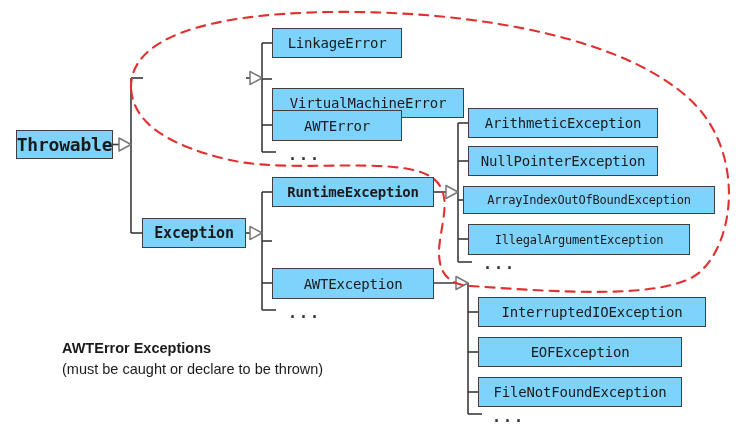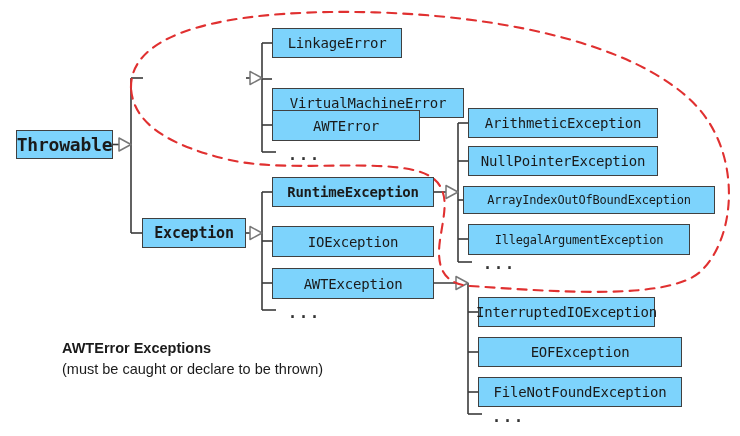--- a/index.html
+++ b/index.html
@@ -124,7 +124,7 @@
 
   <div class="node" style="left:272px; top:64px; width:192px; height:30px; font-size:14px;margin-top:24px;">VirtualMachineError</div>
 
-  <div class="node" style="left:272px; top:110px; width:148px; height:31px; font-size:14px;">AWTError</div>
+  <div class="node" style="left:272px; top:110px; width:130px; height:31px; font-size:14px;">AWTError</div>
 
   <div class="node bold" style="left:272px; top:177px; width:162px; height:30px; font-size:14px;">RuntimeException</div>
 

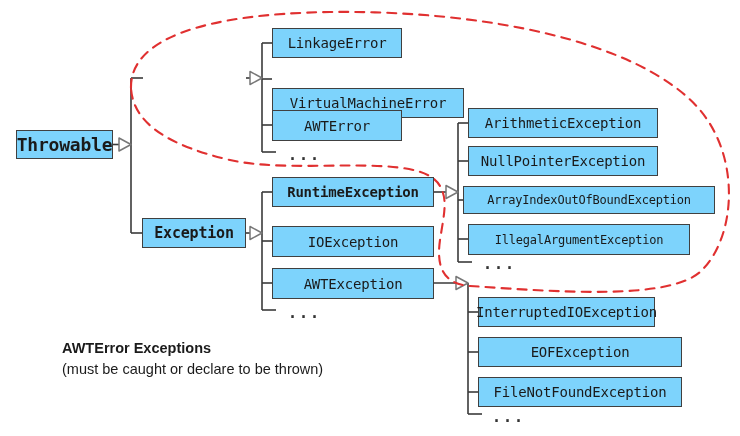--- a/index.html
+++ b/index.html
@@ -128,7 +128,6 @@
 
   <div class="node bold" style="left:272px; top:177px; width:162px; height:30px; font-size:14px;">RuntimeException</div>
 
-  <div class="node" style="left:272px; top:226px; width:162px; height:31px; font-size:14px;">IOException</div>
 
   <div class="node" style="left:468px; top:108px; width:190px; height:30px; font-size:14px;">ArithmeticException</div>
 

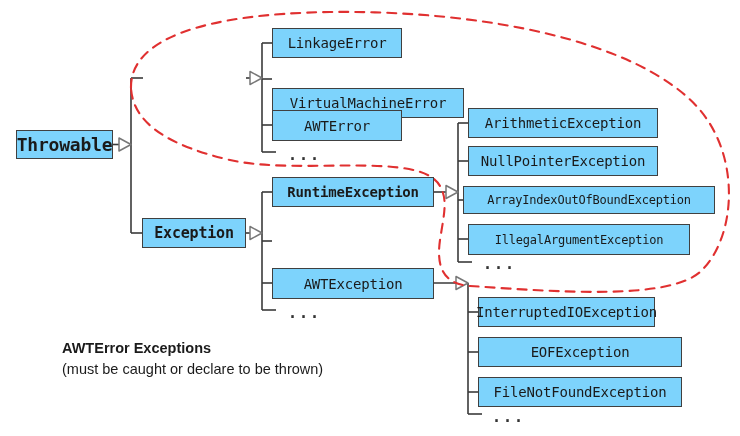--- a/index.html
+++ b/index.html
@@ -139,7 +139,7 @@
 
   <div class="node" style="left:468px; top:224px; width:222px; height:31px; font-size:12px;">IllegalArgumentException</div>
 
-  <div class="node" style="left:478px; top:297px; width:177px; height:30px; font-size:14px;">InterruptedIOException</div>
+  <div class="node" style="left:478px; top:297px; width:228px; height:30px; font-size:14px;">InterruptedIOException</div>
 
   <div class="node" style="left:478px; top:337px; width:204px; height:30px; font-size:14px;">EOFException</div>
 

